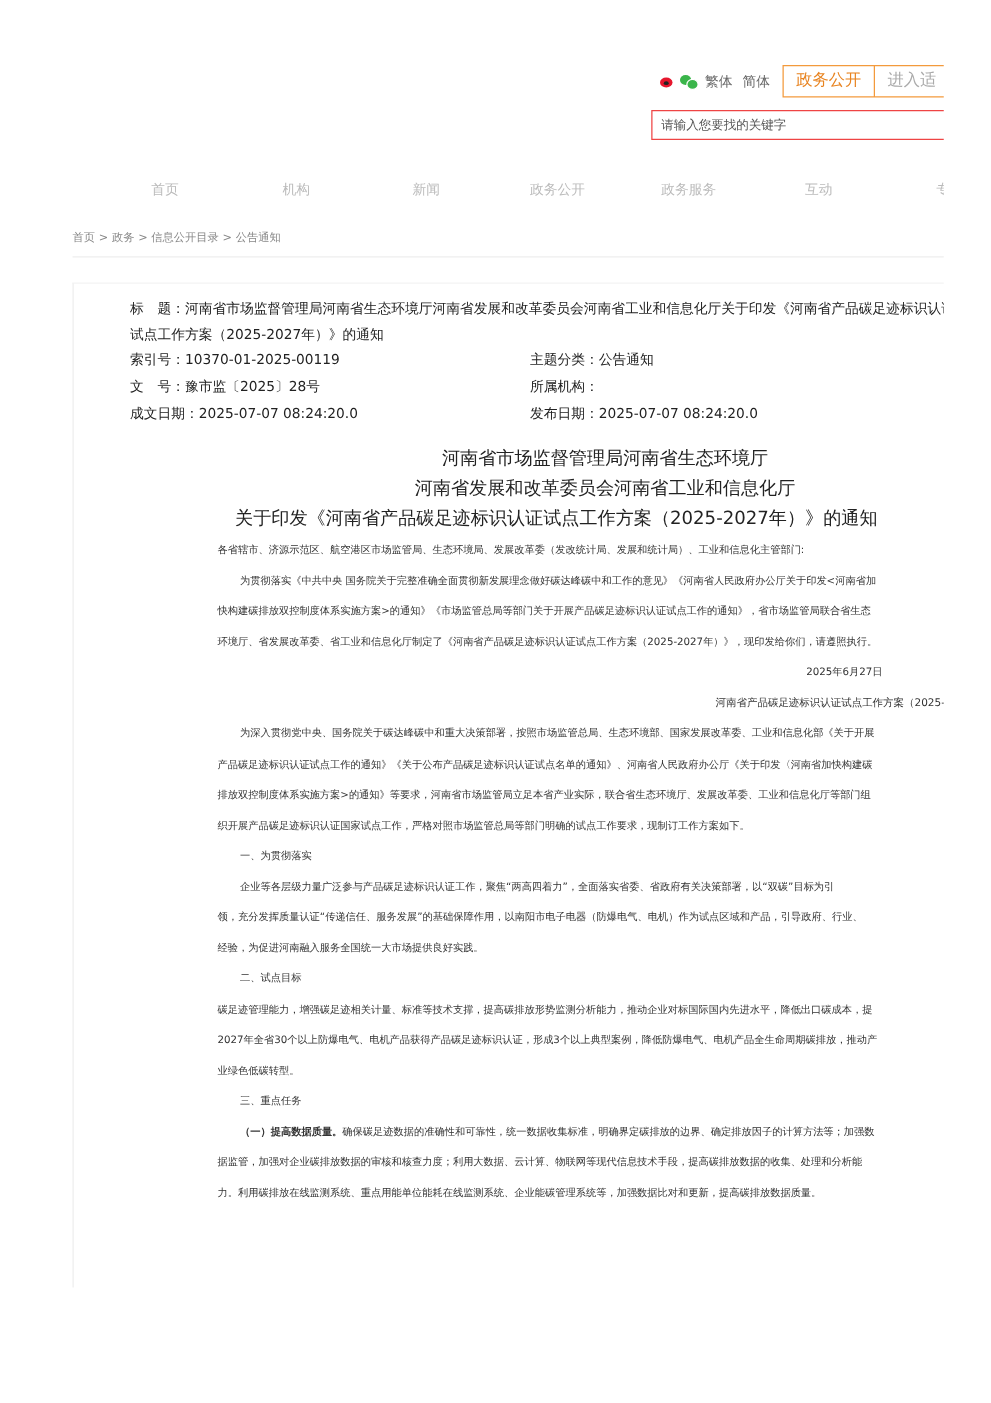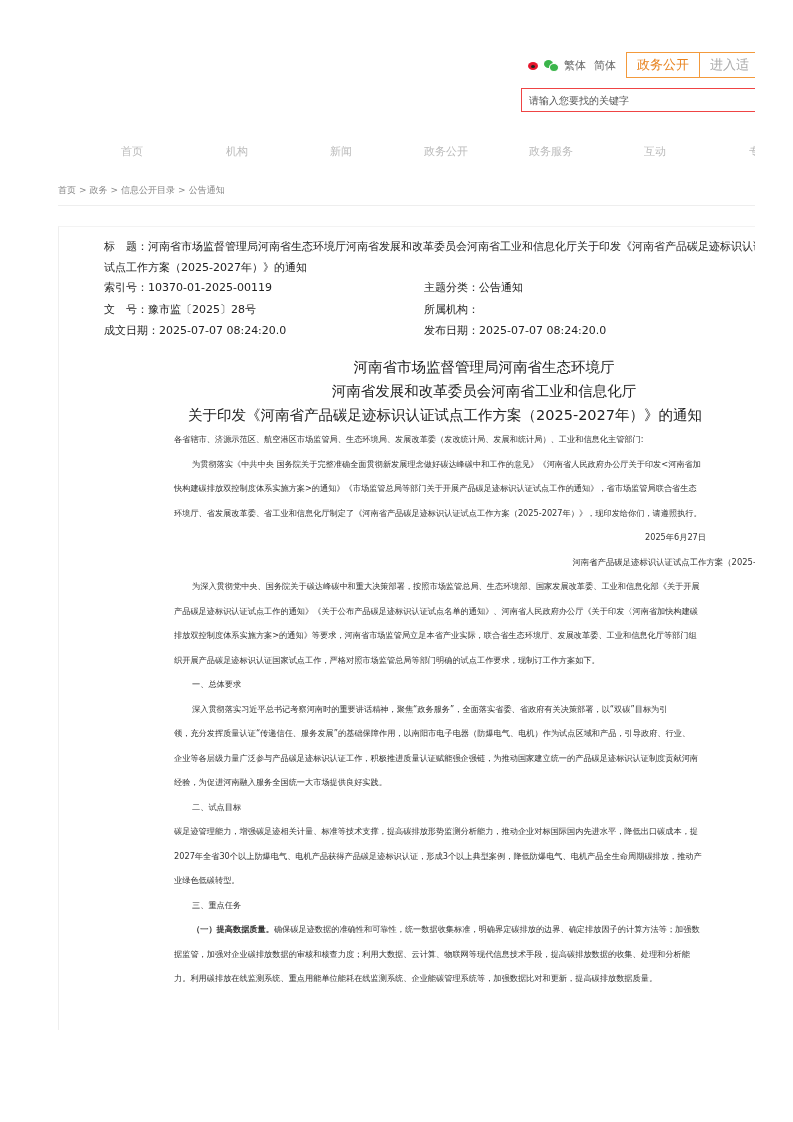--- a/index.html
+++ b/index.html
@@ -107,7 +107,7 @@
     <p>产品碳足迹标识认证试点工作的通知》《关于公布产品碳足迹标识认证试点名单的通知》、河南省人民政府办公厅《关于印发〈河南省加快构建碳</p>
     <p>排放双控制度体系实施方案&gt;的通知》等要求，河南省市场监管局立足本省产业实际，联合省生态环境厅、发展改革委、工业和信息化厅等部门组</p>
     <p>织开展产品碳足迹标识认证国家试点工作，严格对照市场监管总局等部门明确的试点工作要求，现制订工作方案如下。</p>
-    <p class="indent">一、总体要求</p>
+    <p class="indent">一、为贯彻落实</p>
     <p class="indent">深入贯彻落实习近平总书记考察河南时的重要讲话精神，聚焦“政务服务”，全面落实省委、省政府有关决策部署，以“双碳”目标为引</p>
     <p>领，充分发挥质量认证“传递信任、服务发展”的基础保障作用，以南阳市电子电器（防爆电气、电机）作为试点区域和产品，引导政府、行业、</p>
     <p>企业等各层级力量广泛参与产品碳足迹标识认证工作，积极推进质量认证赋能强企强链，为推动国家建立统一的产品碳足迹标识认证制度贡献河南</p>

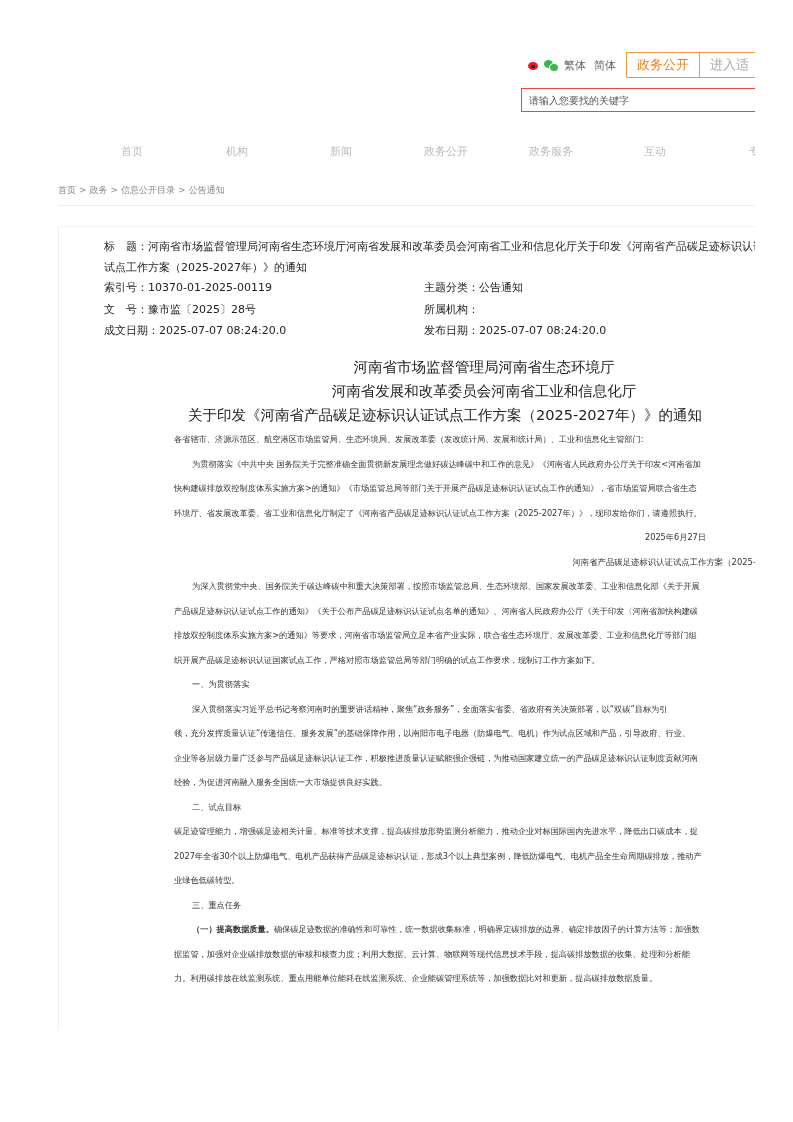--- a/index.html
+++ b/index.html
@@ -108,7 +108,7 @@
     <p>排放双控制度体系实施方案&gt;的通知》等要求，河南省市场监管局立足本省产业实际，联合省生态环境厅、发展改革委、工业和信息化厅等部门组</p>
     <p>织开展产品碳足迹标识认证国家试点工作，严格对照市场监管总局等部门明确的试点工作要求，现制订工作方案如下。</p>
     <p class="indent">一、为贯彻落实</p>
-    <p class="indent">深入贯彻落实习近平总书记考察河南时的重要讲话精神，聚焦“政务服务”，全面落实省委、省政府有关决策部署，以“双碳”目标为引</p>
+    <p class="indent">企业等各层级力量广泛参与产品碳足迹标识认证工作，聚焦“两高四着力”，全面落实省委、省政府有关决策部署，以“双碳”目标为引</p>
     <p>领，充分发挥质量认证“传递信任、服务发展”的基础保障作用，以南阳市电子电器（防爆电气、电机）作为试点区域和产品，引导政府、行业、</p>
     <p>企业等各层级力量广泛参与产品碳足迹标识认证工作，积极推进质量认证赋能强企强链，为推动国家建立统一的产品碳足迹标识认证制度贡献河南</p>
     <p>经验，为促进河南融入服务全国统一大市场提供良好实践。</p>

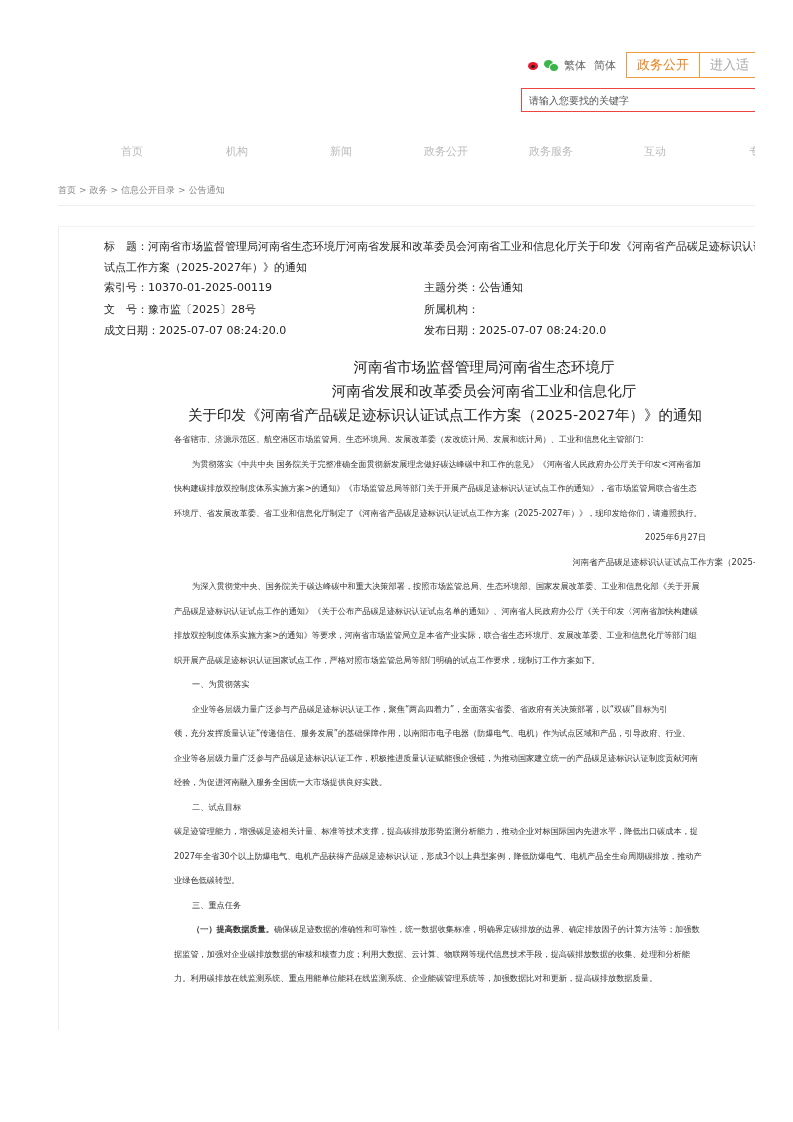--- a/index.html
+++ b/index.html
@@ -110,7 +110,6 @@
     <p class="indent">一、为贯彻落实</p>
     <p class="indent">企业等各层级力量广泛参与产品碳足迹标识认证工作，聚焦“两高四着力”，全面落实省委、省政府有关决策部署，以“双碳”目标为引</p>
     <p>领，充分发挥质量认证“传递信任、服务发展”的基础保障作用，以南阳市电子电器（防爆电气、电机）作为试点区域和产品，引导政府、行业、</p>
-    <p>企业等各层级力量广泛参与产品碳足迹标识认证工作，积极推进质量认证赋能强企强链，为推动国家建立统一的产品碳足迹标识认证制度贡献河南</p>
     <p>经验，为促进河南融入服务全国统一大市场提供良好实践。</p>
     <p class="indent">二、试点目标</p>
     <p>碳足迹管理能力，增强碳足迹相关计量、标准等技术支撑，提高碳排放形势监测分析能力，推动企业对标国际国内先进水平，降低出口碳成本，提</p>

